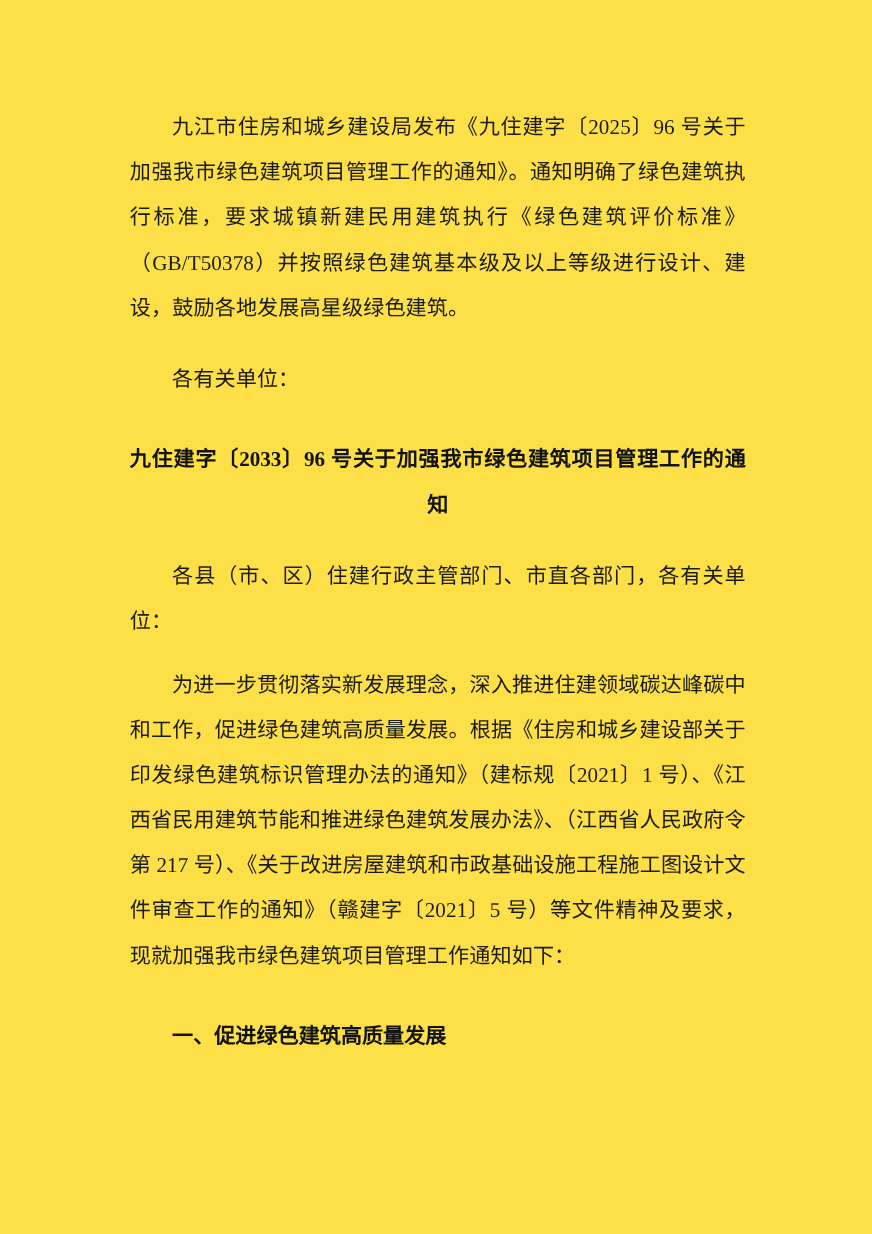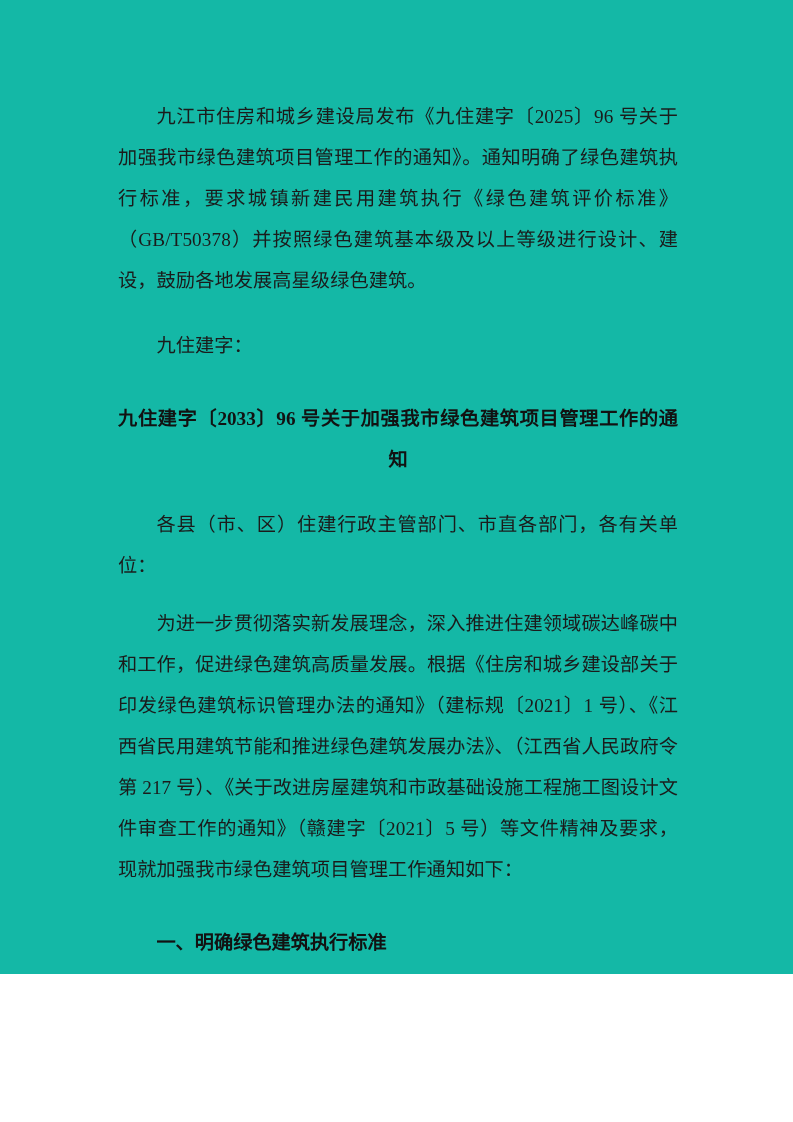--- a/index.html
+++ b/index.html
@@ -15,8 +15,8 @@
   .page {
     position: relative;
     width: 793px;
-    height: 974px;
-    background: #14b8a6;
+    height: 1122px;
+    background: #fde047;
     overflow: hidden;
     box-sizing: border-box;
     padding-left: 18px;

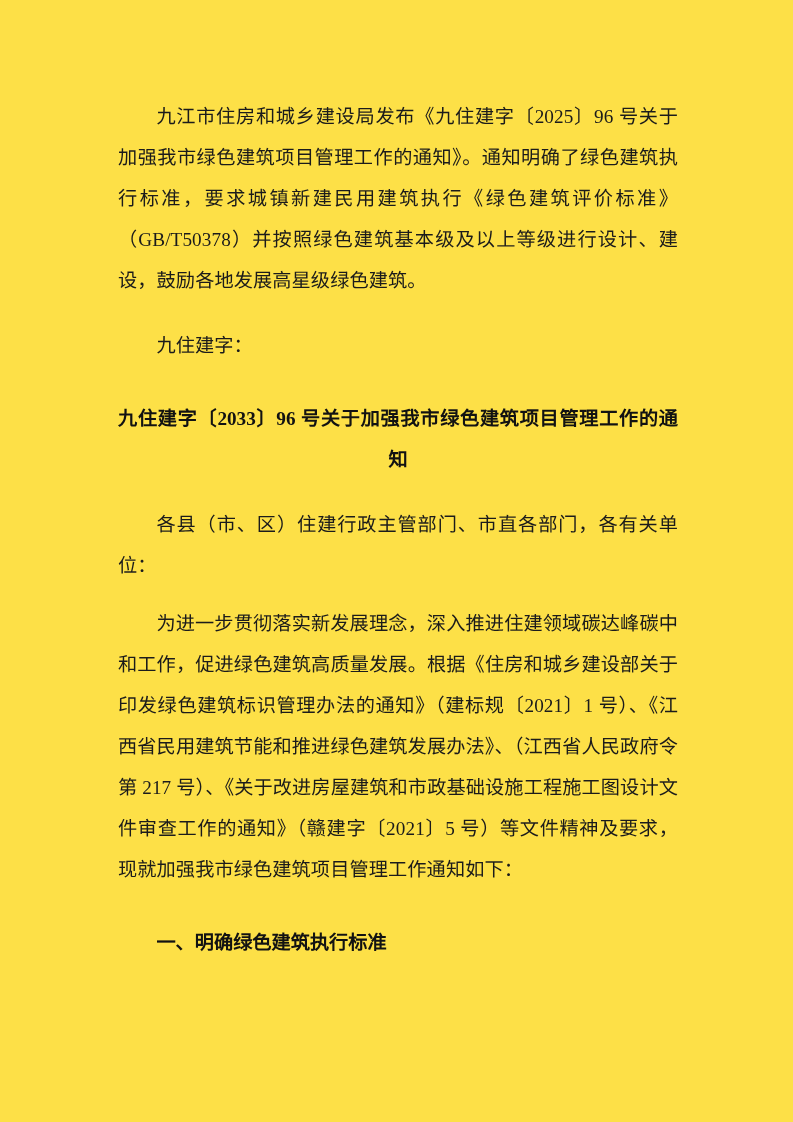--- a/index.html
+++ b/index.html
@@ -72,7 +72,7 @@
 
     <div class="gap-md"></div>
 
-    <p class="para indent">九住建字：</p>
+    <p class="para indent">各有关单位：</p>
 
     <div class="gap-lg"></div>
 

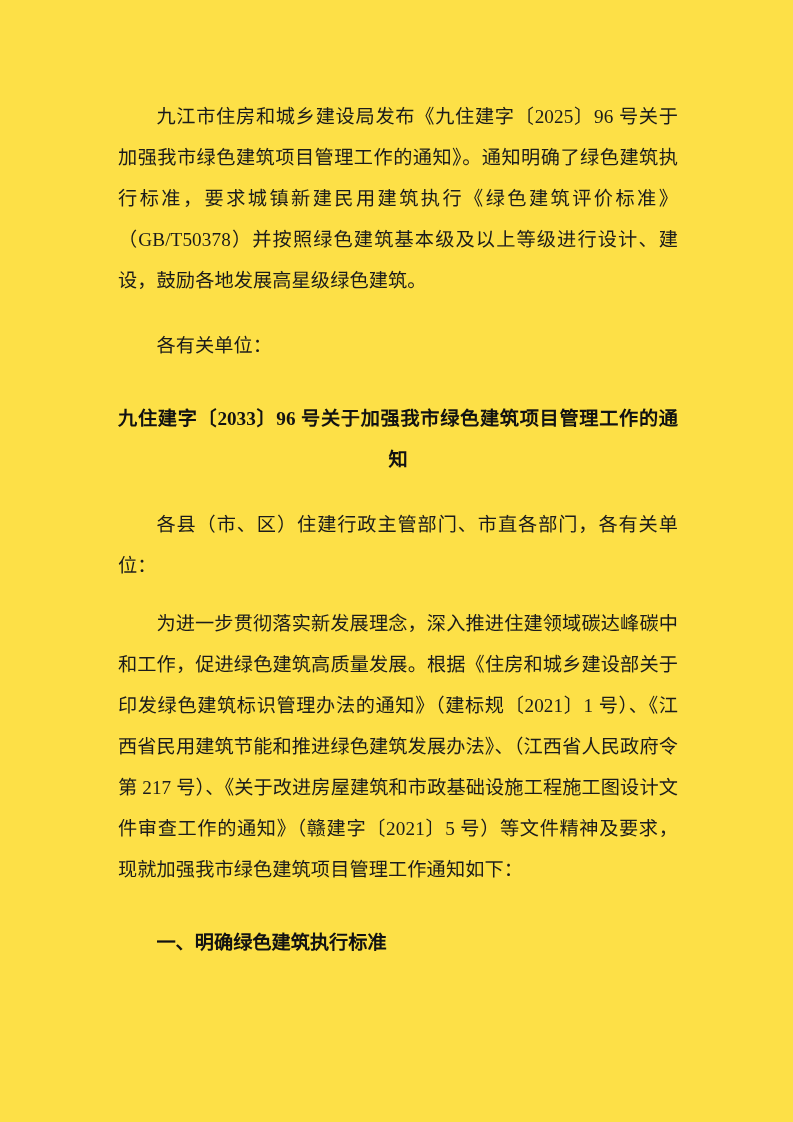--- a/index.html
+++ b/index.html
@@ -88,7 +88,7 @@
 
     <div class="gap-lg"></div>
 
-    <h2 class="section-heading">一、明确绿色建筑执行标准</h2>
+    <h2 class="section-heading">一、促进绿色建筑高质量发展</h2>
 
   </div>
 </div>

